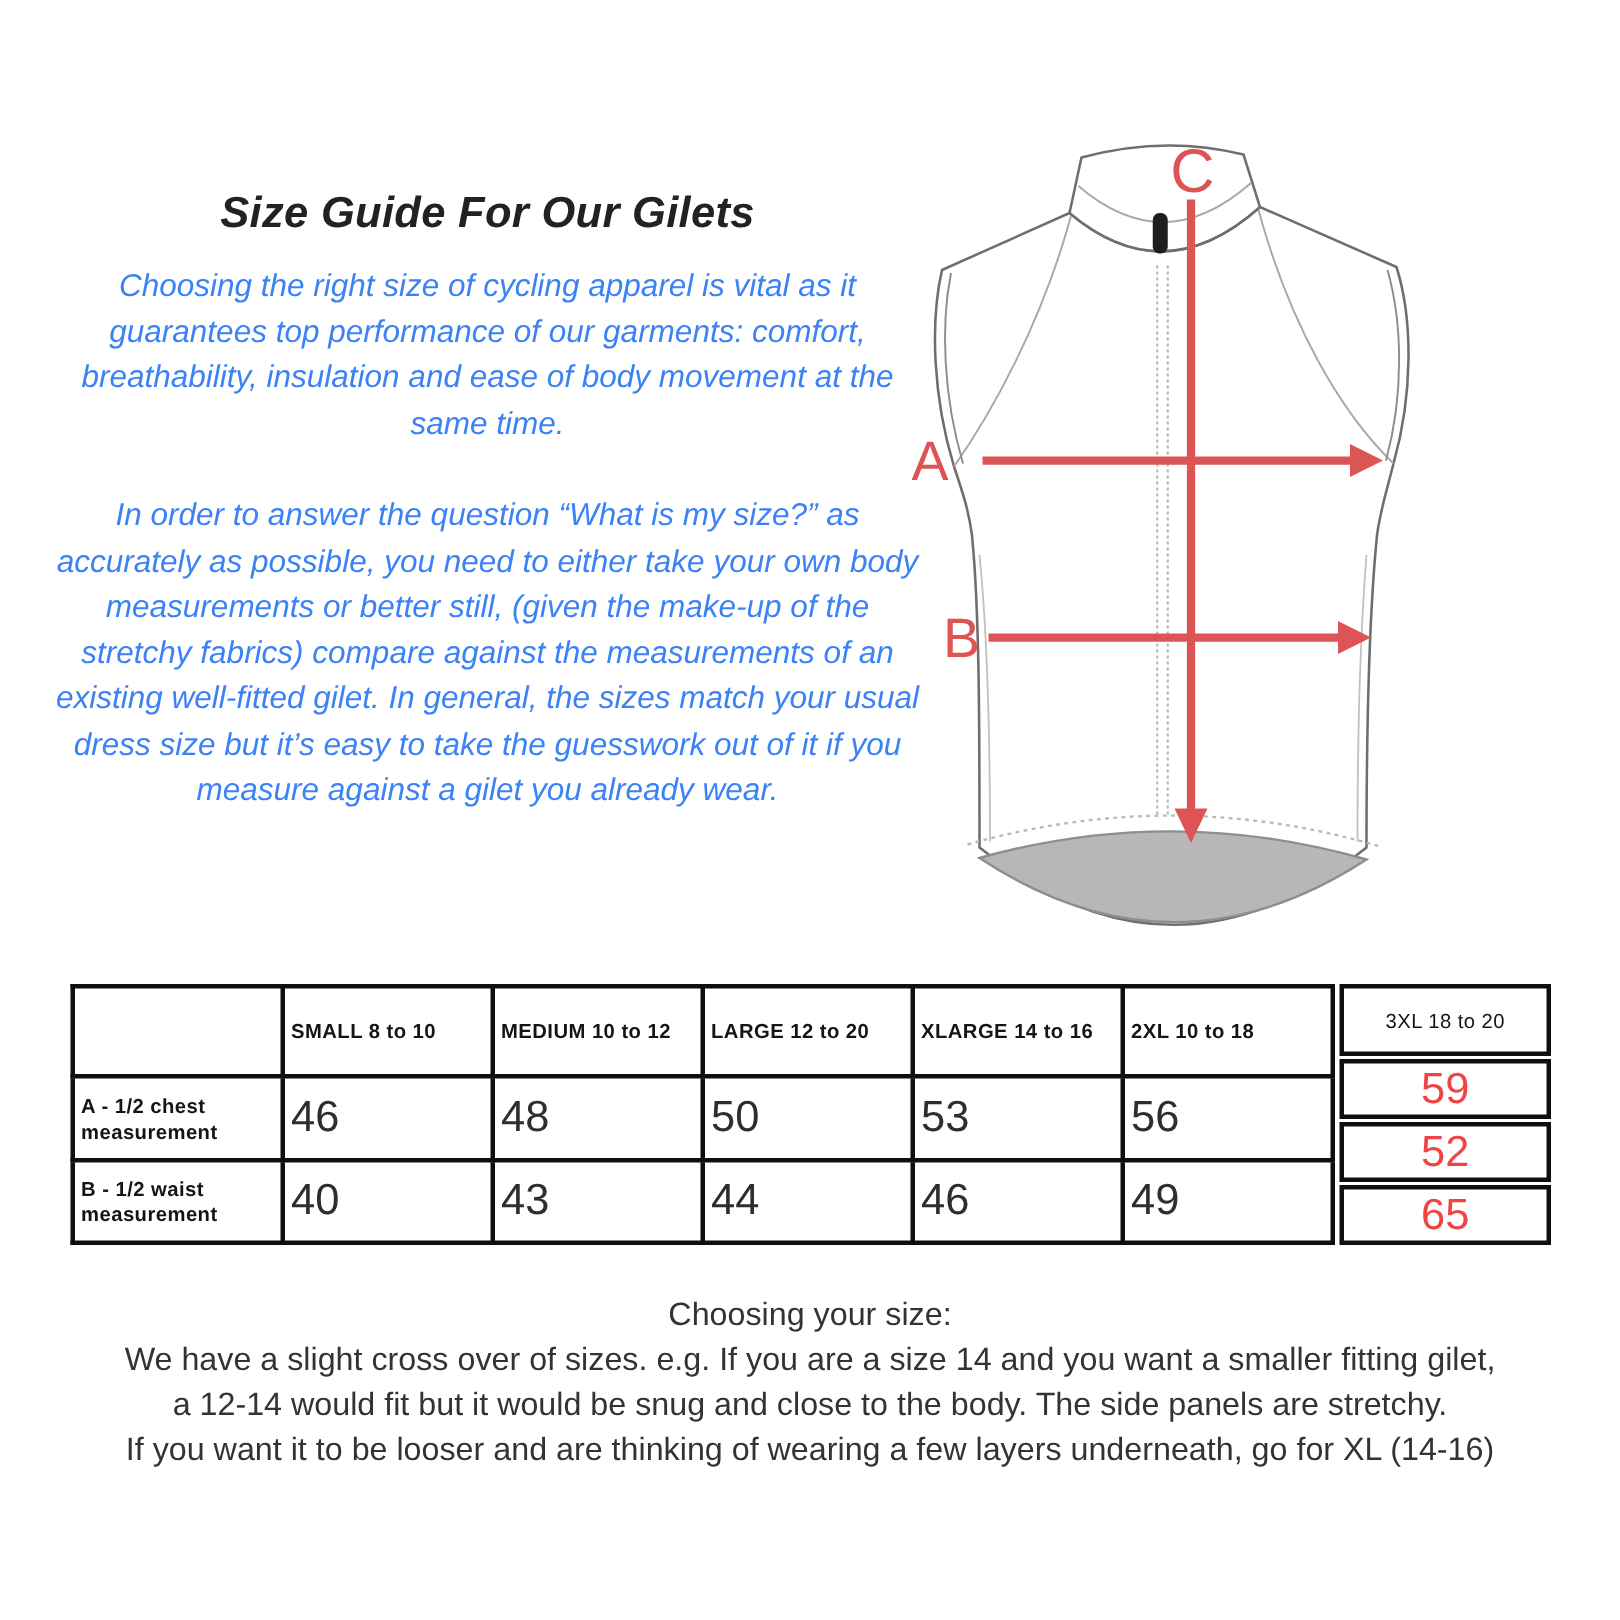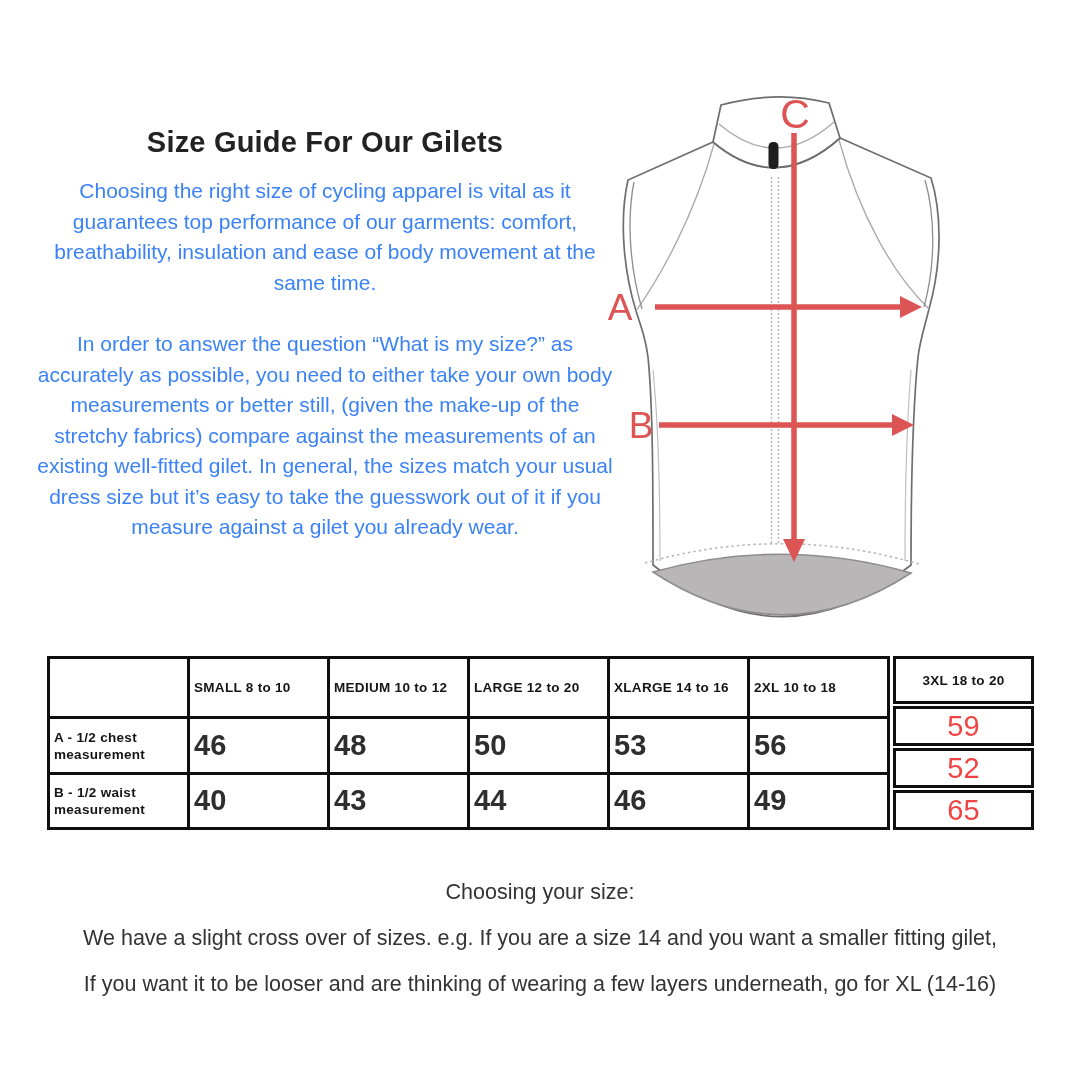--- a/index.html
+++ b/index.html
@@ -21,6 +21,7 @@
     top: 126px;
     width: 580px;
     text-align: center;
+    font-style: italic;
   }
   .intro h1 {
     font-size: 29px;

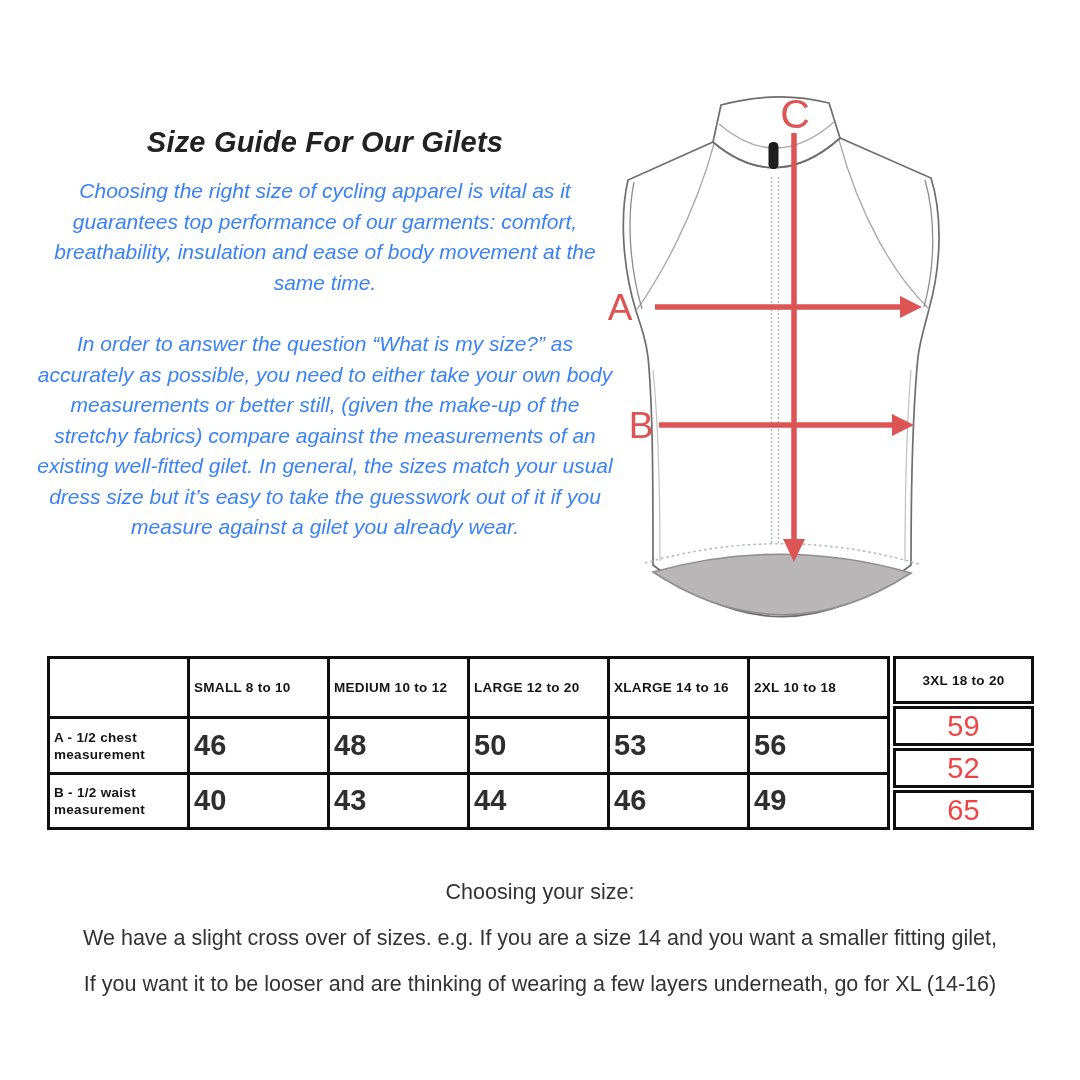--- a/index.html
+++ b/index.html
@@ -101,7 +101,7 @@
     height: 48px;
     flex: 0 0 48px;
     font-size: 13.5px;
-    font-weight: 700;
+    font-weight: 400;
     color: #151515;
     letter-spacing: 0.3px;
   }

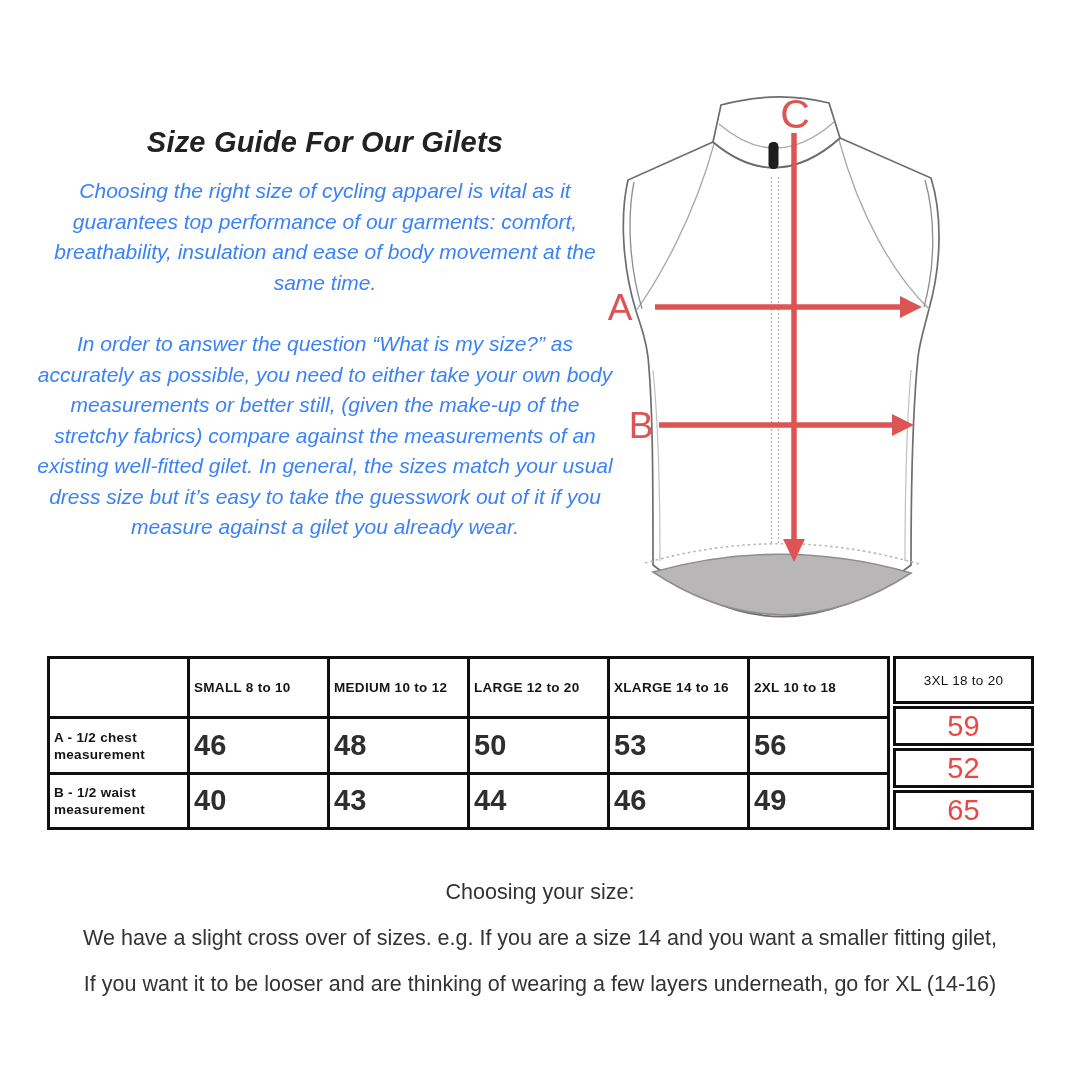--- a/index.html
+++ b/index.html
@@ -75,7 +75,7 @@
     width: 140px;
     height: 44px;
     font-size: 29px;
-    font-weight: 700;
+    font-weight: 400;
     color: #2e2e2e;
     margin-left: 36px;
   }

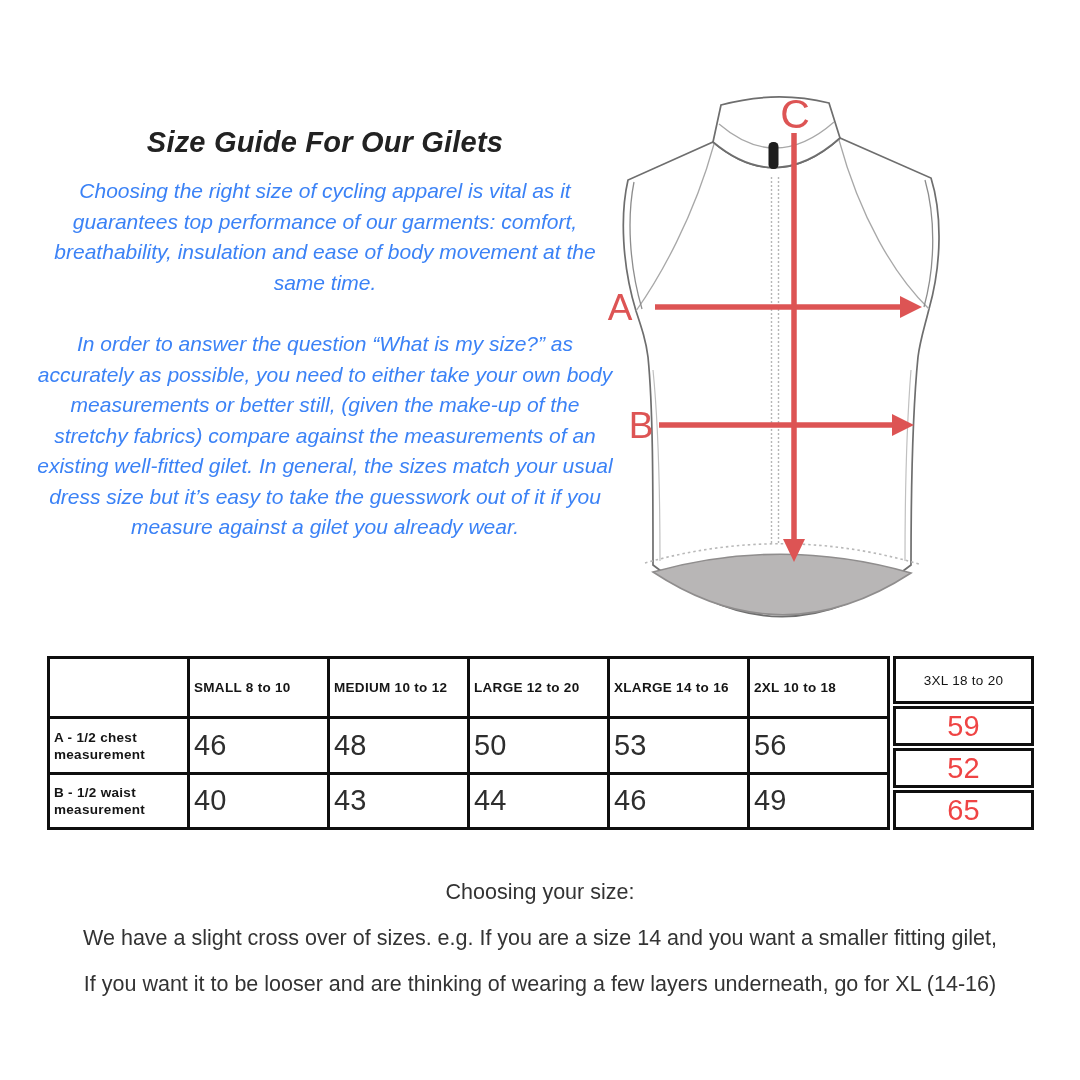--- a/index.html
+++ b/index.html
@@ -117,7 +117,7 @@
     line-height: 30px;
     color: #333333;
   }
-  .footer .line { margin: 16px; }
+  .footer .line { margin: 0; }
 </style>
 </head>
 <body>

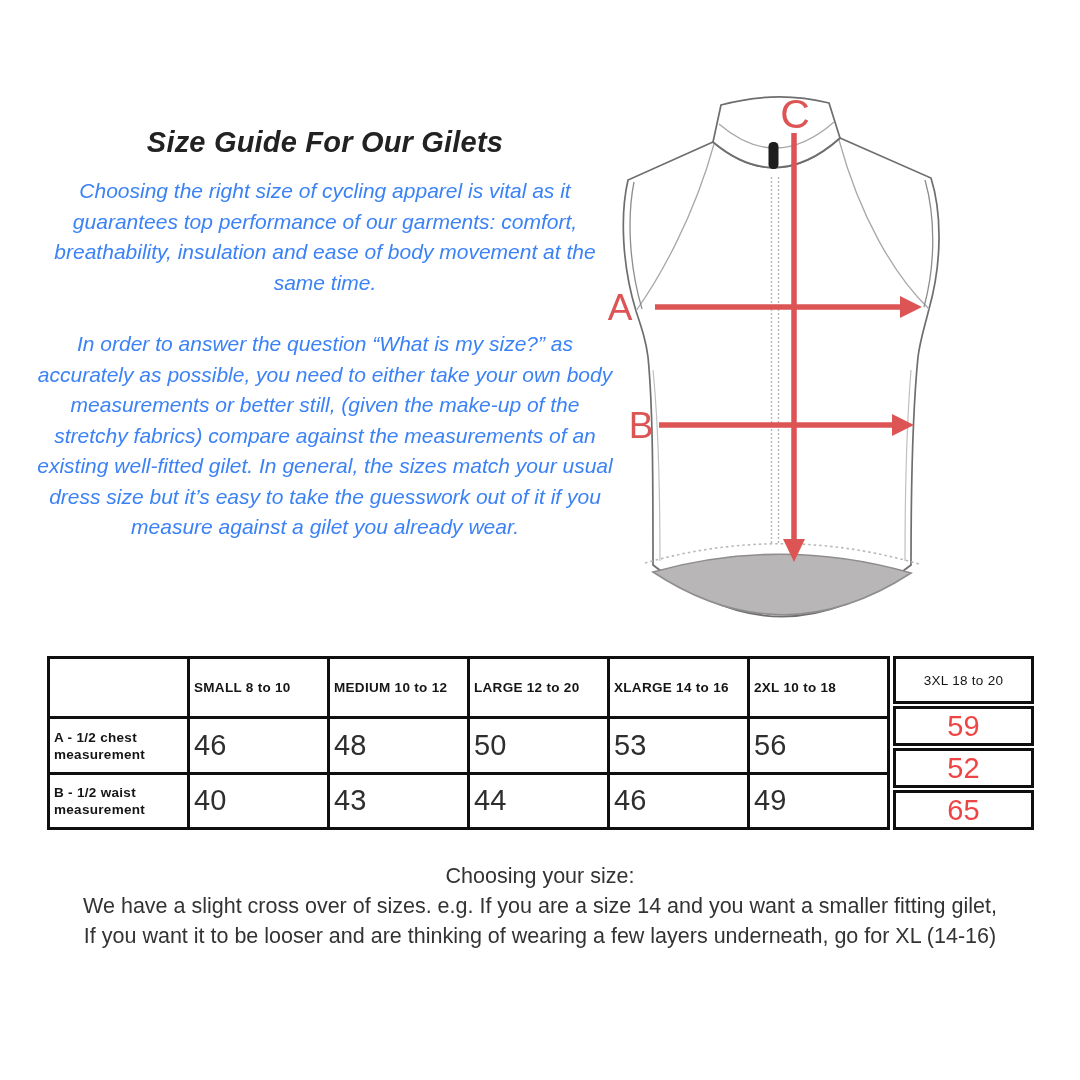--- a/index.html
+++ b/index.html
@@ -208,6 +208,7 @@
   <div class="footer">
     <div class="line">Choosing your size:</div>
     <div class="line">We have a slight cross over of sizes. e.g. If you are a size 14 and you want a smaller fitting gilet,</div>
+    <div class="line">a 12-14 would fit but it would be snug and close to the body. The side panels are stretchy.</div>
     <div class="line">If you want it to be looser and are thinking of wearing a few layers underneath, go for XL (14-16)</div>
   </div>
 

